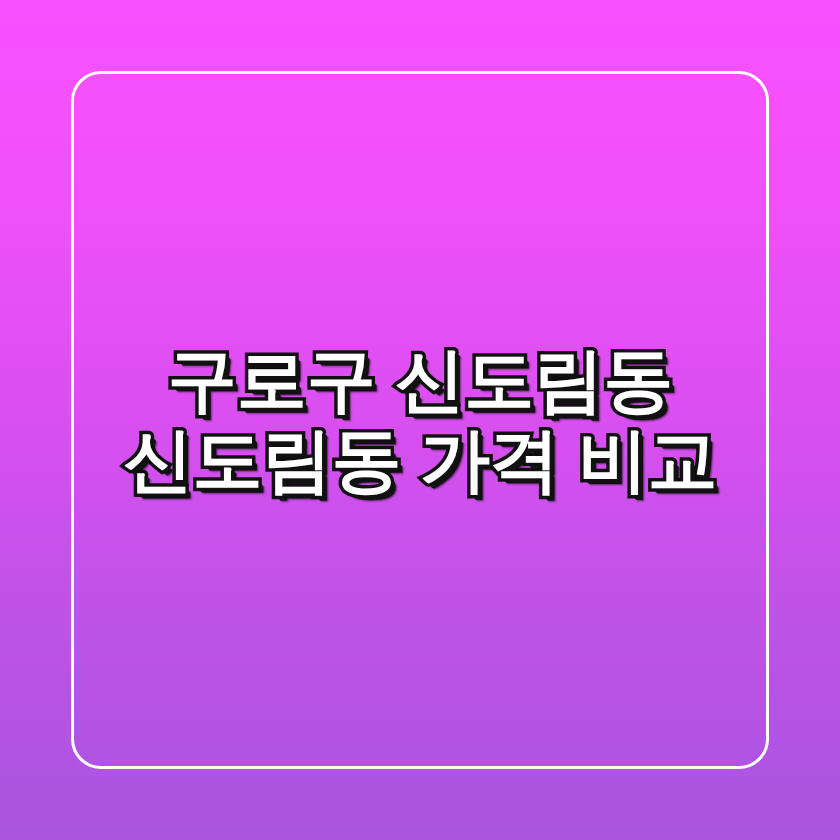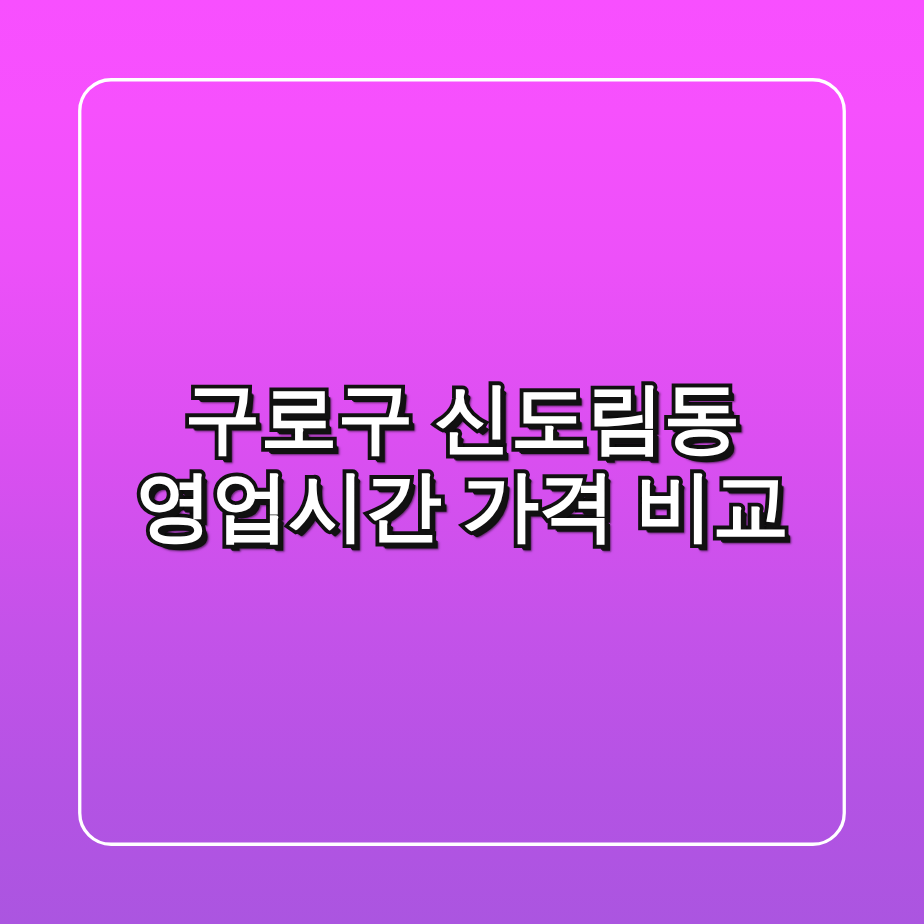--- a/index.html
+++ b/index.html
@@ -99,7 +99,7 @@
 
   <div class="title-block">
     <span class="title-line line-1">구로구 신도림동</span>
-    <span class="title-line line-3">영업시간 가격 비교</span>
+    <span class="title-line line-3">신도림동 가격 비교</span>
   </div>
 
 </div>

